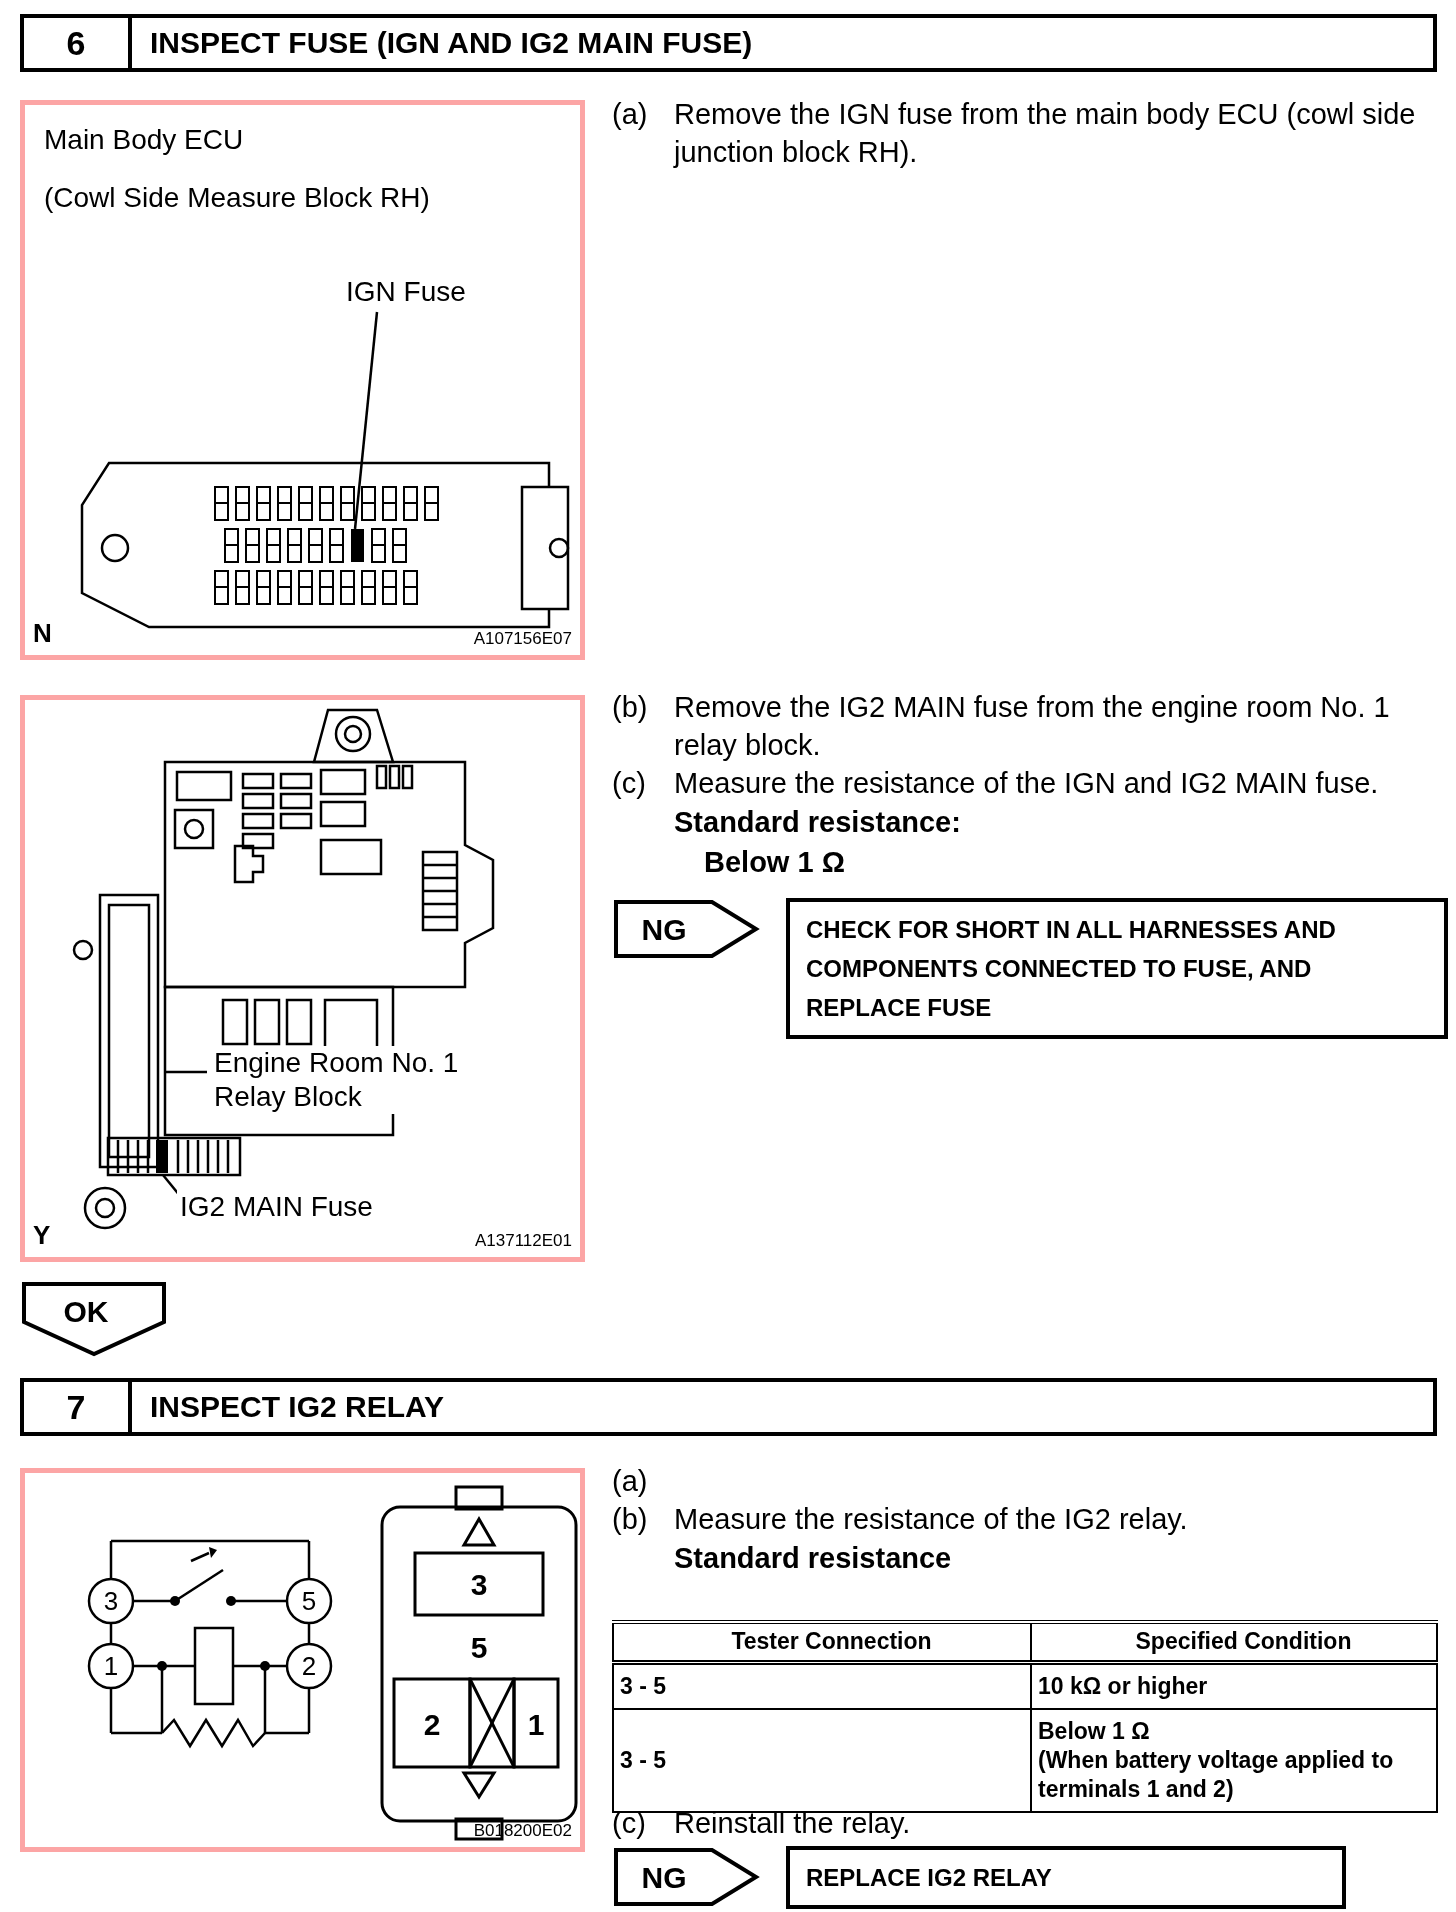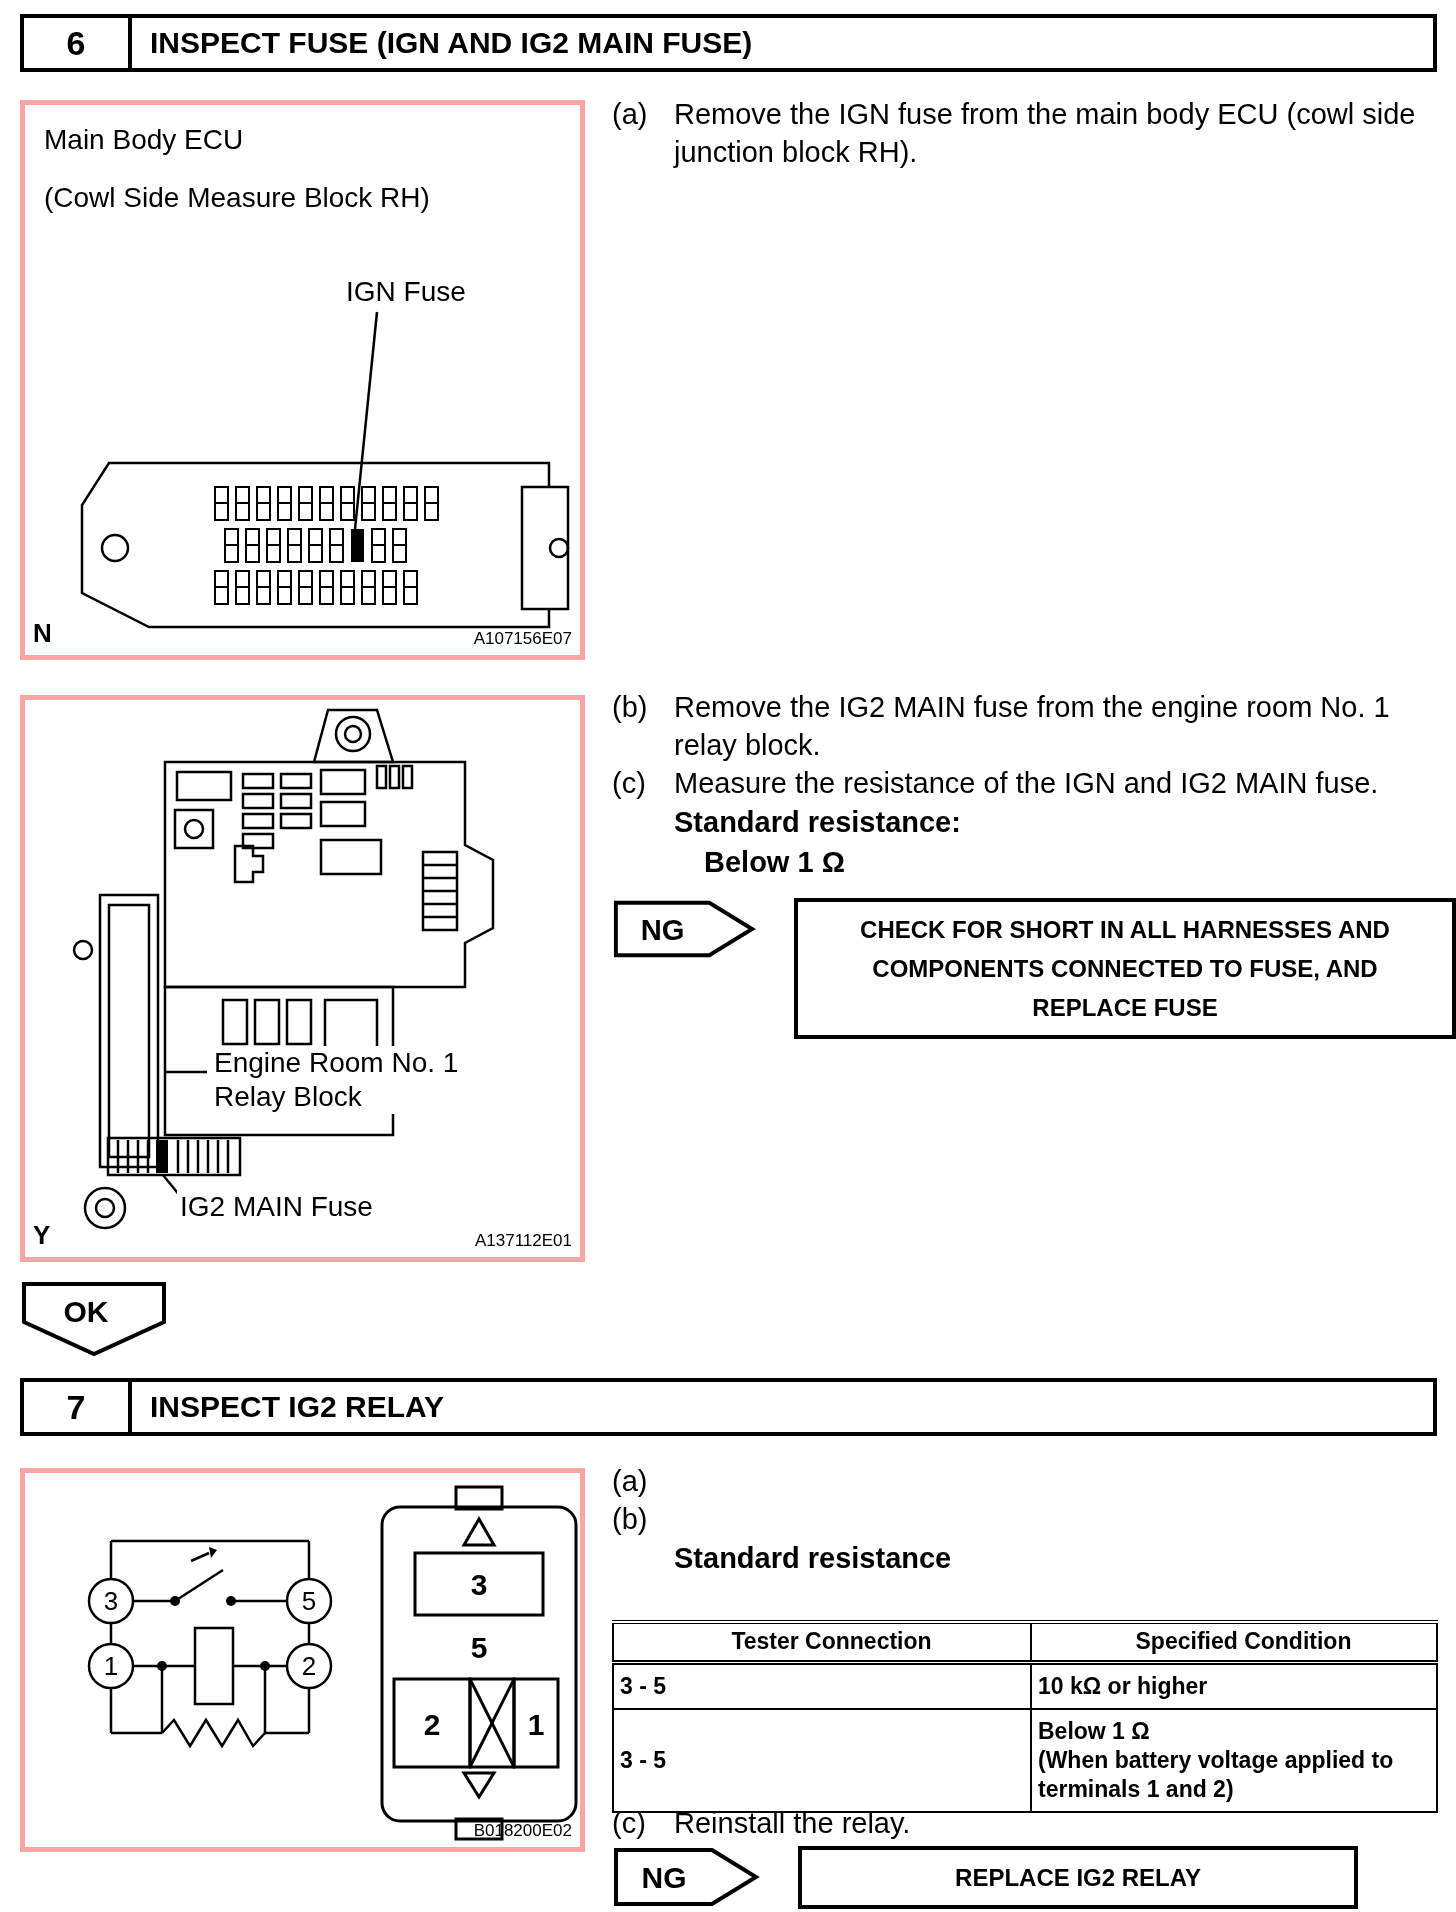--- a/index.html
+++ b/index.html
@@ -34,7 +34,7 @@
   .std2 { margin-left:92px; font-weight:bold; font-size:29px; line-height:40px; }
 
   
-  .ng-row { position:absolute; left:612px; display:flex; align-items:flex-start; gap:36px;text-align:center; }
+  .ng-row { position:absolute; left:612px; display:flex; align-items:flex-start; gap:24px; }
   #ng1 { top:898px; } #ng2 { top:1846px; }
   .ng-box { border:4px solid #000; padding:8px 16px; font-size:24px; font-weight:bold; line-height:39px; max-width:662px; background:#fff; }
   #ok { position:absolute; left:20px; top:1280px; }

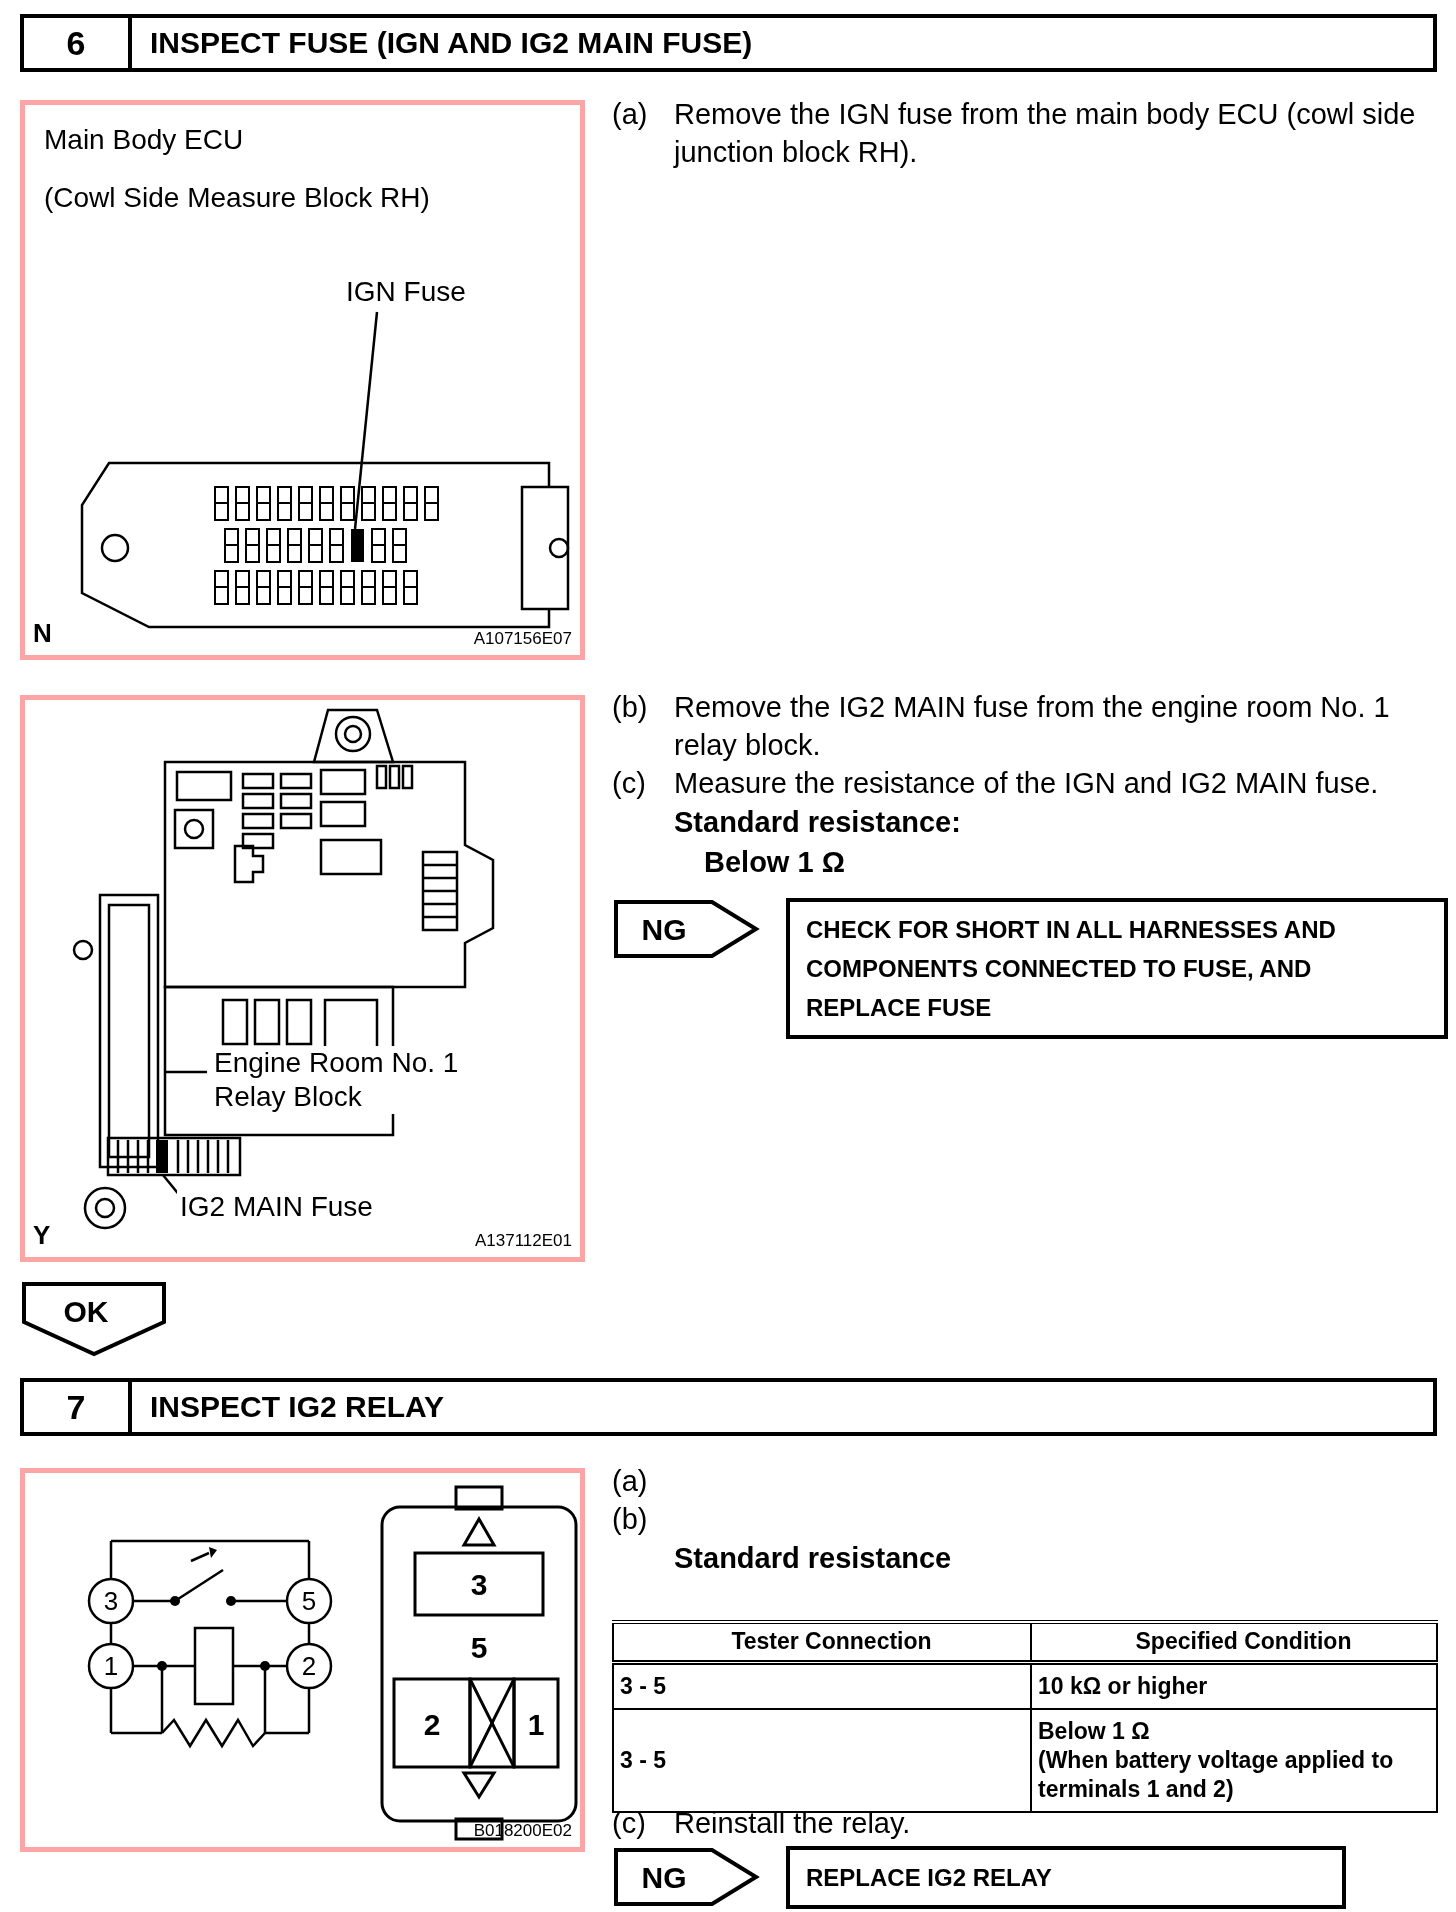--- a/index.html
+++ b/index.html
@@ -288,6 +288,7 @@
     </div>
     <div class="item">
       <span class="mk">(b)</span>
+      <span class="tx">Measure the resistance of the IG2 relay.</span>
     </div>
     <div class="std1">Standard resistance</div>
   </div>

